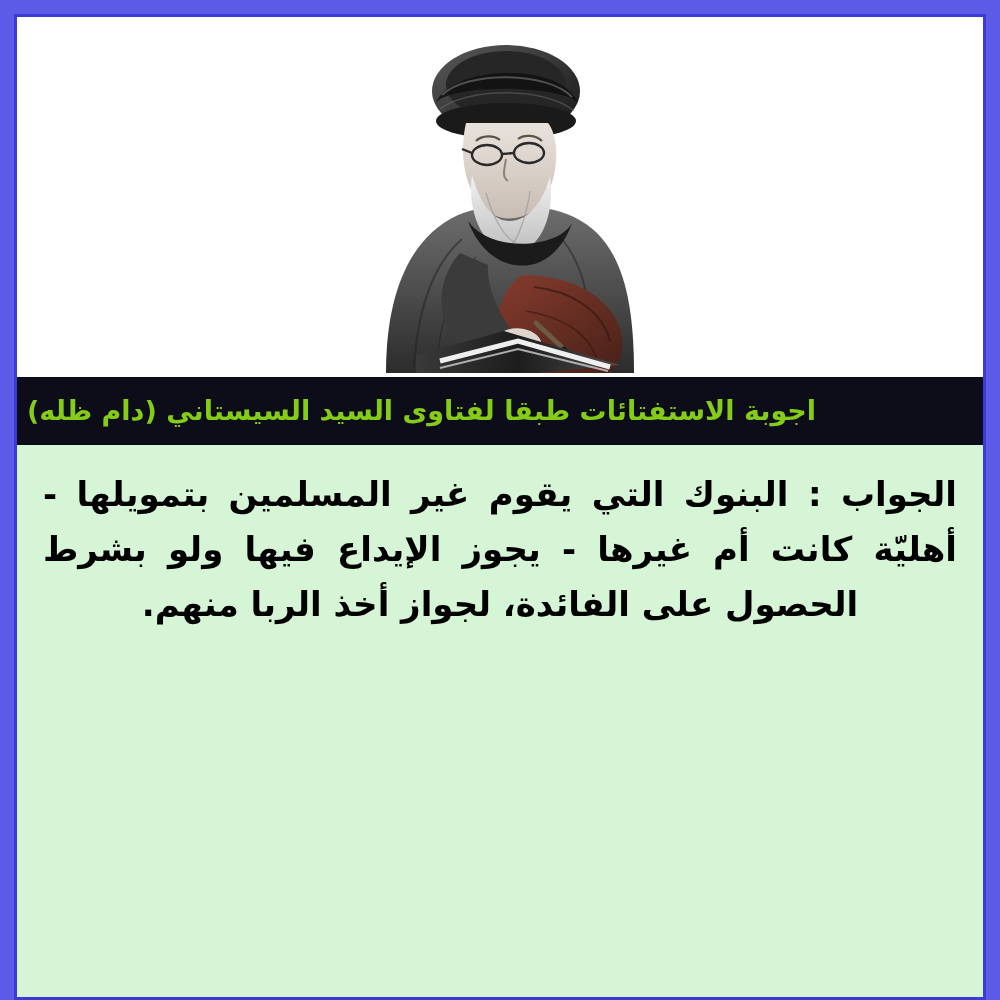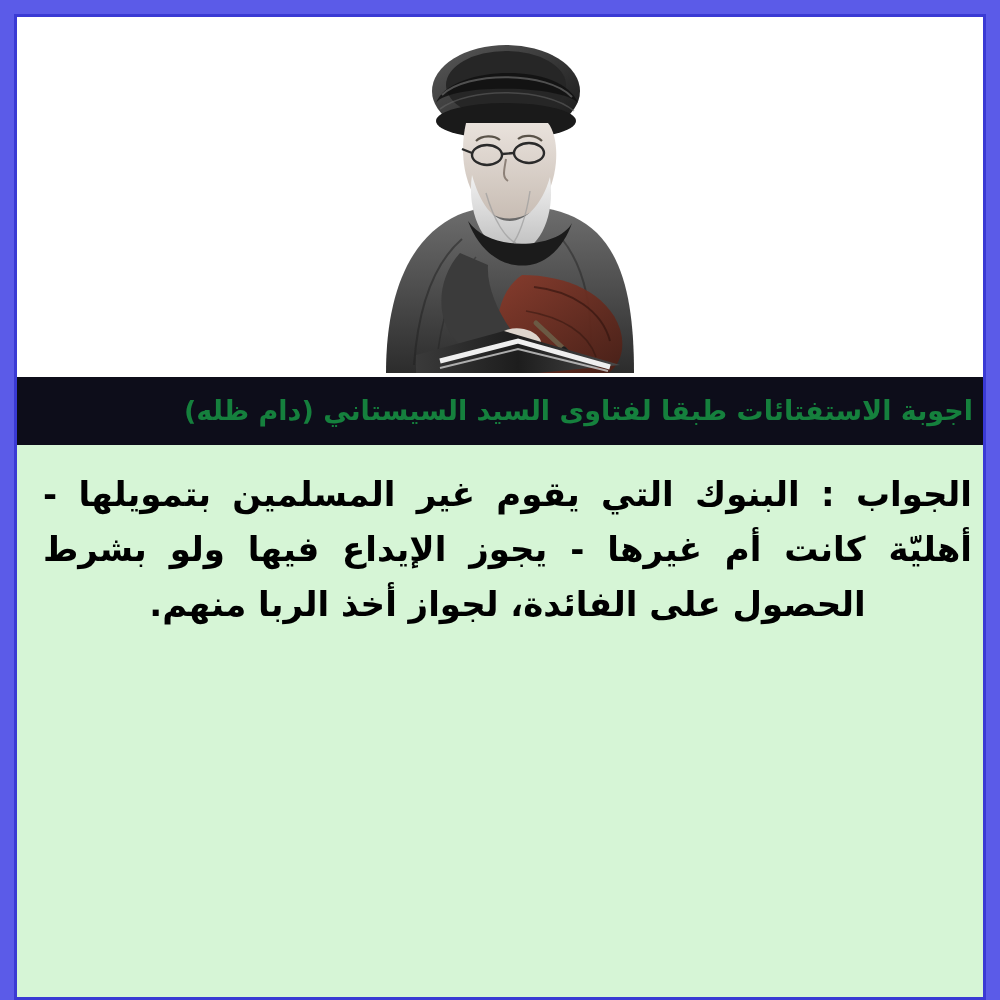--- a/index.html
+++ b/index.html
@@ -50,12 +50,12 @@
   
   .title-band {
     background: #0d0d1a;
-    color: #15803d;
+    color: #84cc16;
     flex: 0 0 auto;
     height: 68px;
     display: flex;
     align-items: center;
-    justify-content: flex-start;
+    justify-content: flex-end;
     text-align: center;
     padding: 0 10px;
     box-sizing: border-box;

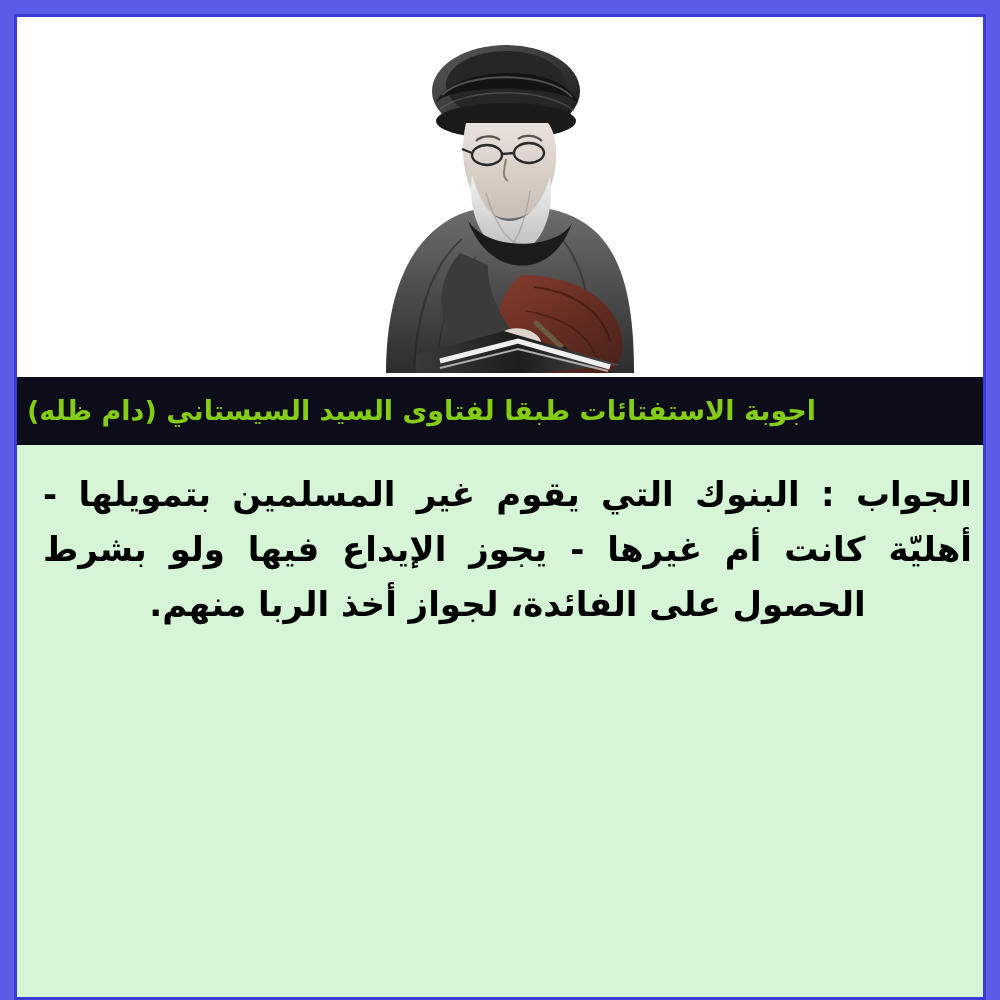--- a/index.html
+++ b/index.html
@@ -91,7 +91,7 @@
     background: #d6f5d6;
     color: #000000;
     flex: 1 1 auto;
-    padding: 22px 11px 26px 26px;
+    padding: 22px 26px 26px 26px;
     box-sizing: border-box;
     display: flex;
     align-items: flex-start;

